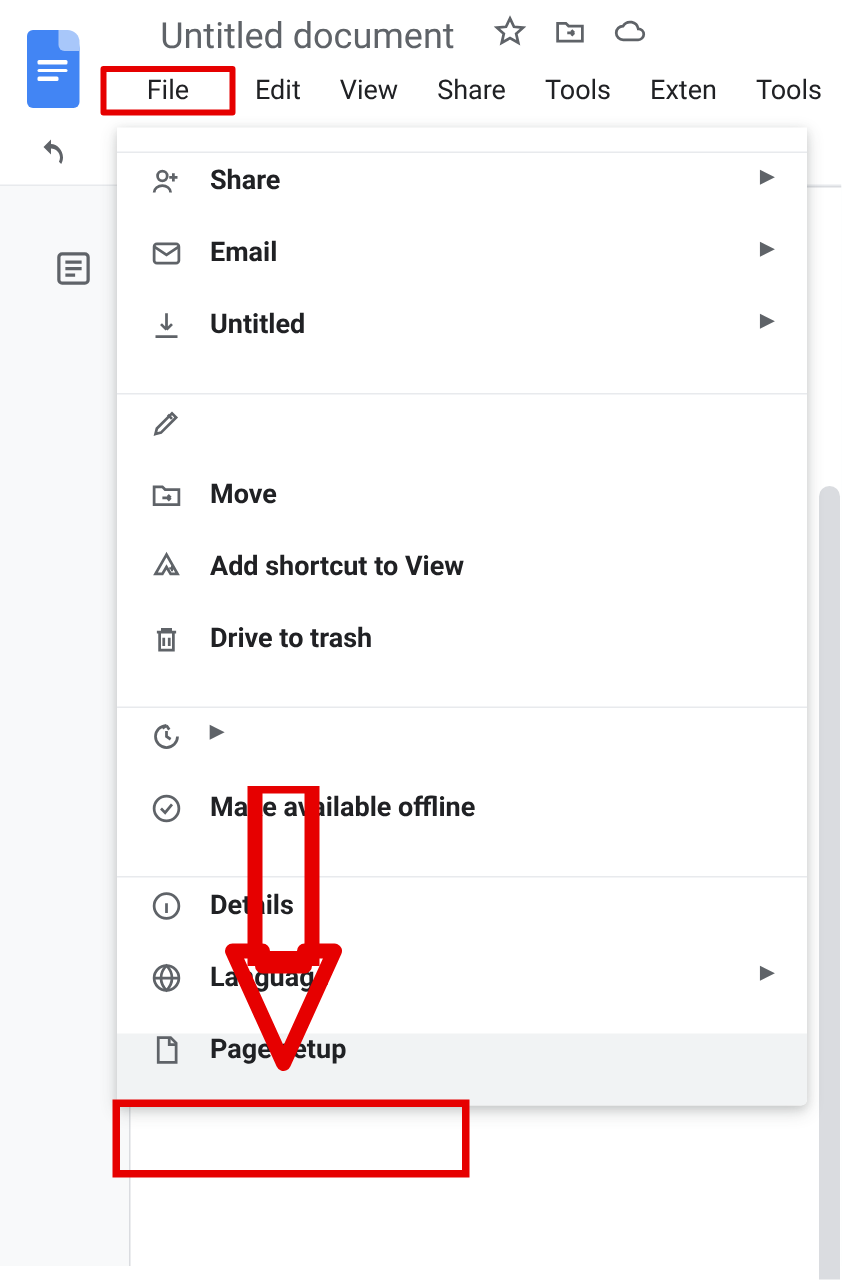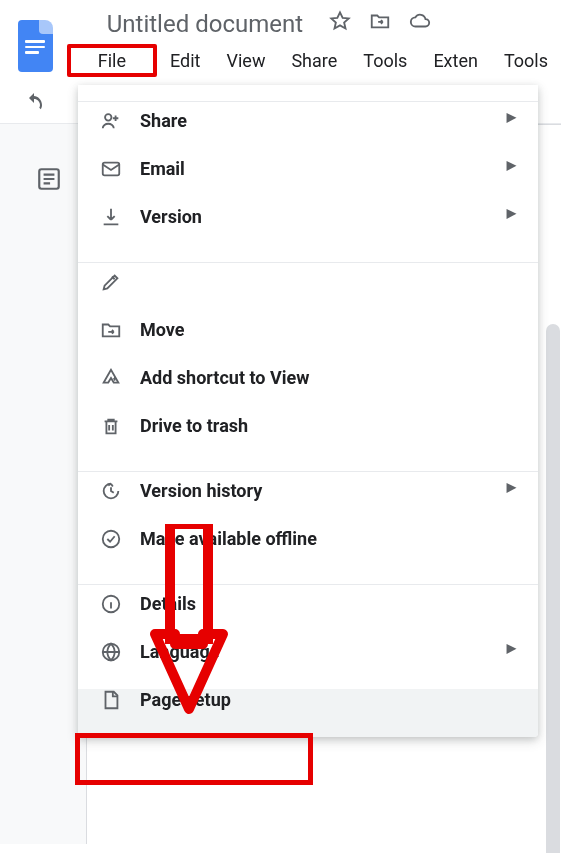--- a/index.html
+++ b/index.html
@@ -116,7 +116,7 @@
     <svg class="icon" viewBox="0 0 24 24">
         <path d="M12 3v12m0 0l-4-4m4 4l4-4M4 20h16" fill="none" stroke="currentColor" stroke-width="2"></path>
       </svg>
-    <span class="label">Version</span>
+    <span class="label">Untitled</span>
     <span class="arrow">▶</span>
   </div>
   <div class="divider"></div>

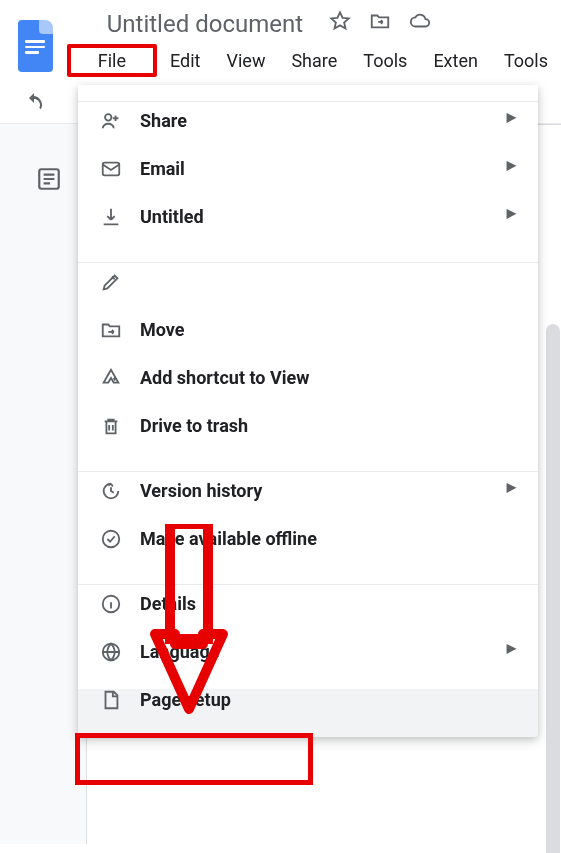--- a/index.html
+++ b/index.html
@@ -152,7 +152,6 @@
         <path d="M12 4a8 8 0 108 8" fill="none" stroke="currentColor" stroke-width="2"></path>
         <path d="M12 4L9 6m3-2l2 3M12 8v4l3 2" fill="none" stroke="currentColor" stroke-width="2"></path>
       </svg>
-    <span class="label">Version history</span>
     <span class="arrow">▶</span>
   </div>
   <div class="menu-row">

